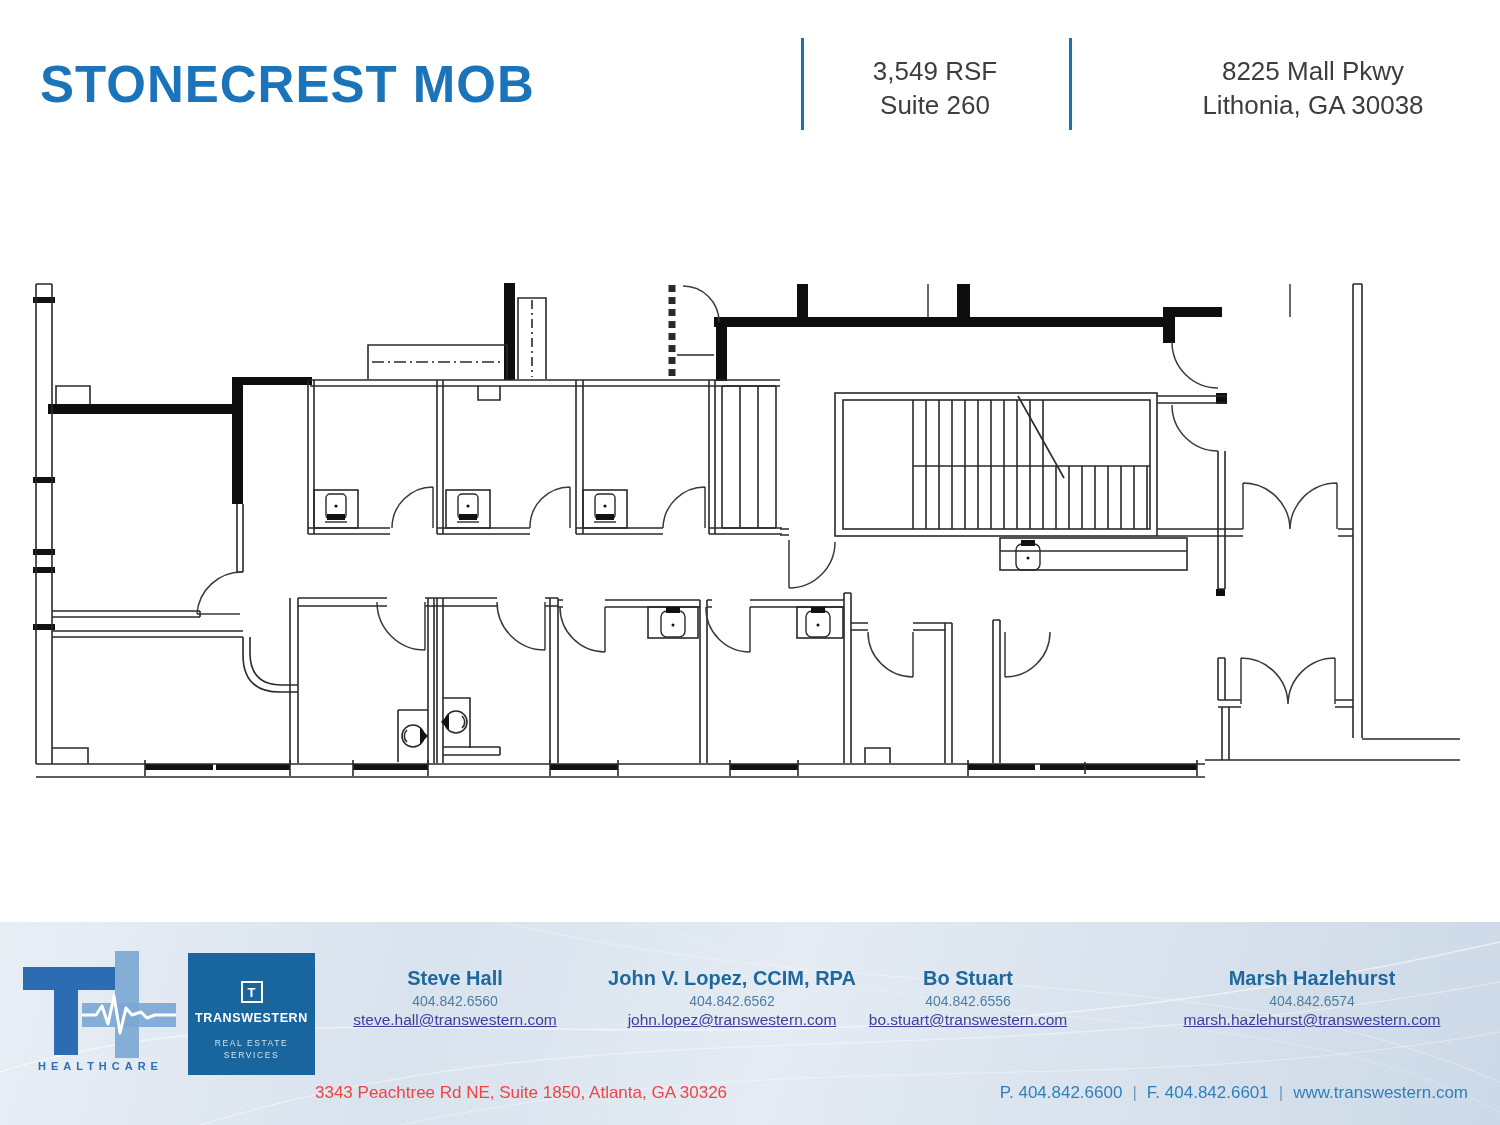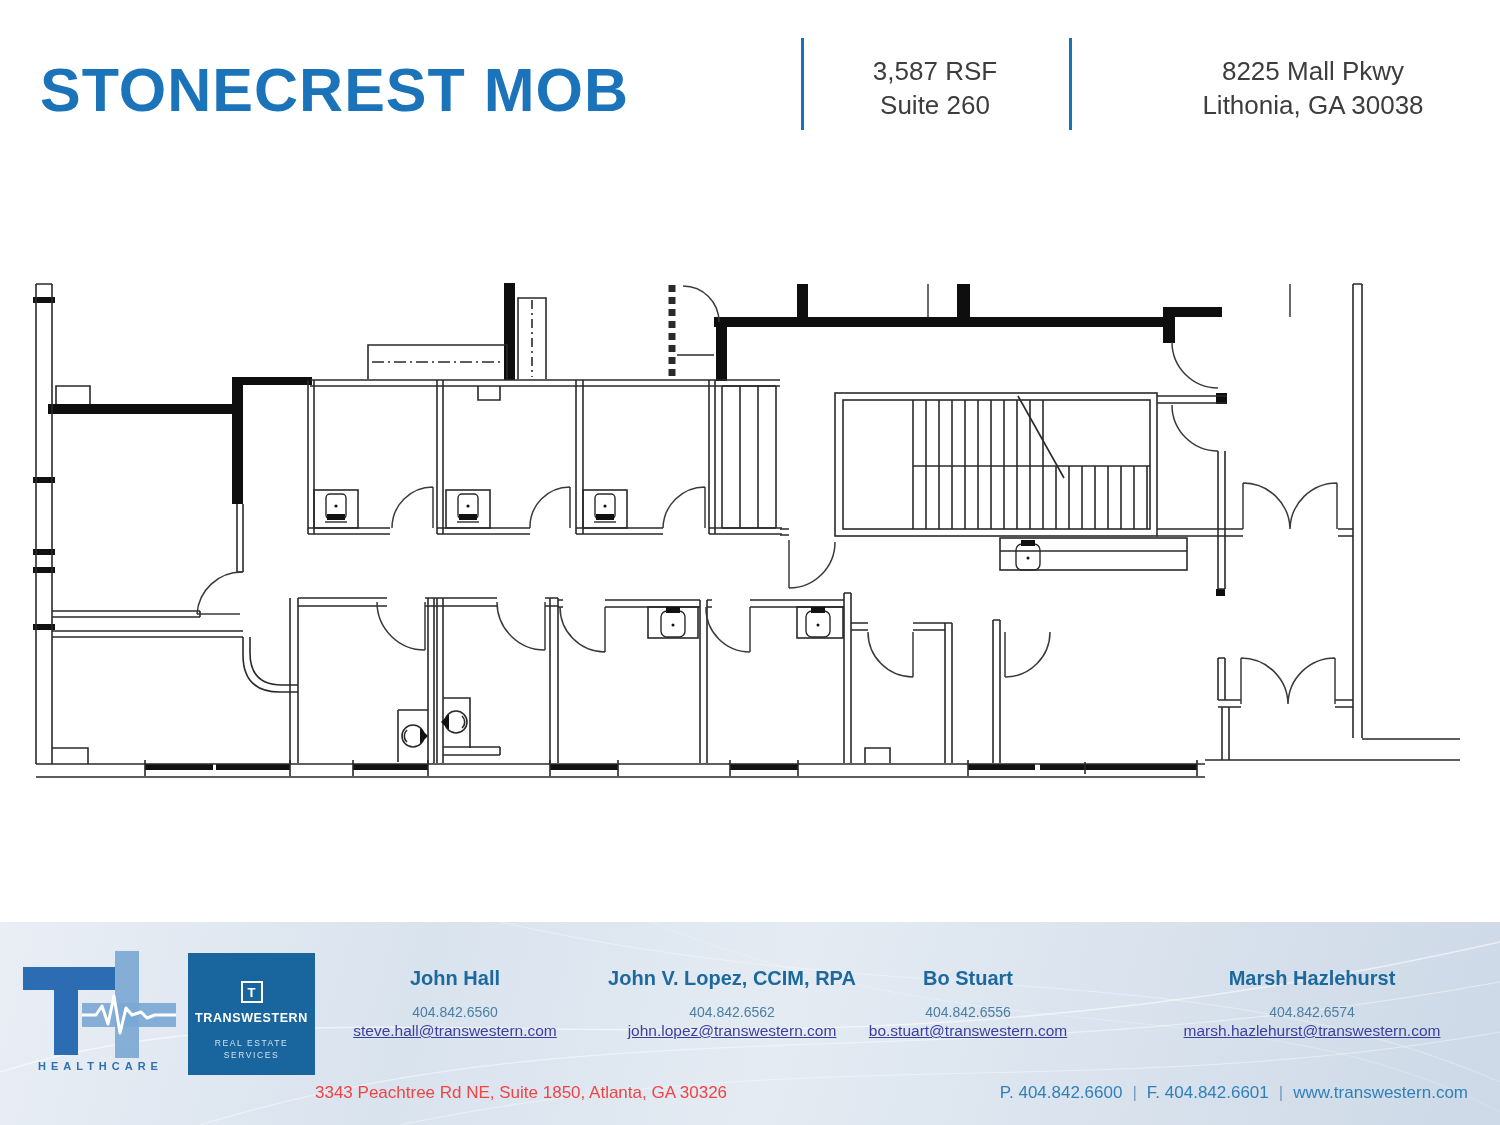--- a/index.html
+++ b/index.html
@@ -6,7 +6,7 @@
   #page{position:relative;width:1500px;height:1125px;background:#ffffff;overflow:hidden;
         font-family:"Liberation Sans", sans-serif;}
   
-  #title{position:absolute;left:40px;top:55px;font-size:61px;font-weight:700;
+  #title{position:absolute;left:40px;top:55px;font-size:51px;font-weight:700;
          letter-spacing:1px;color:#1b74ba;text-align:right;}
   .vdiv{position:absolute;top:38px;width:3px;height:92px;background:#1a72b6;}
   #vdiv1{left:801px;} #vdiv2{left:1069px;}

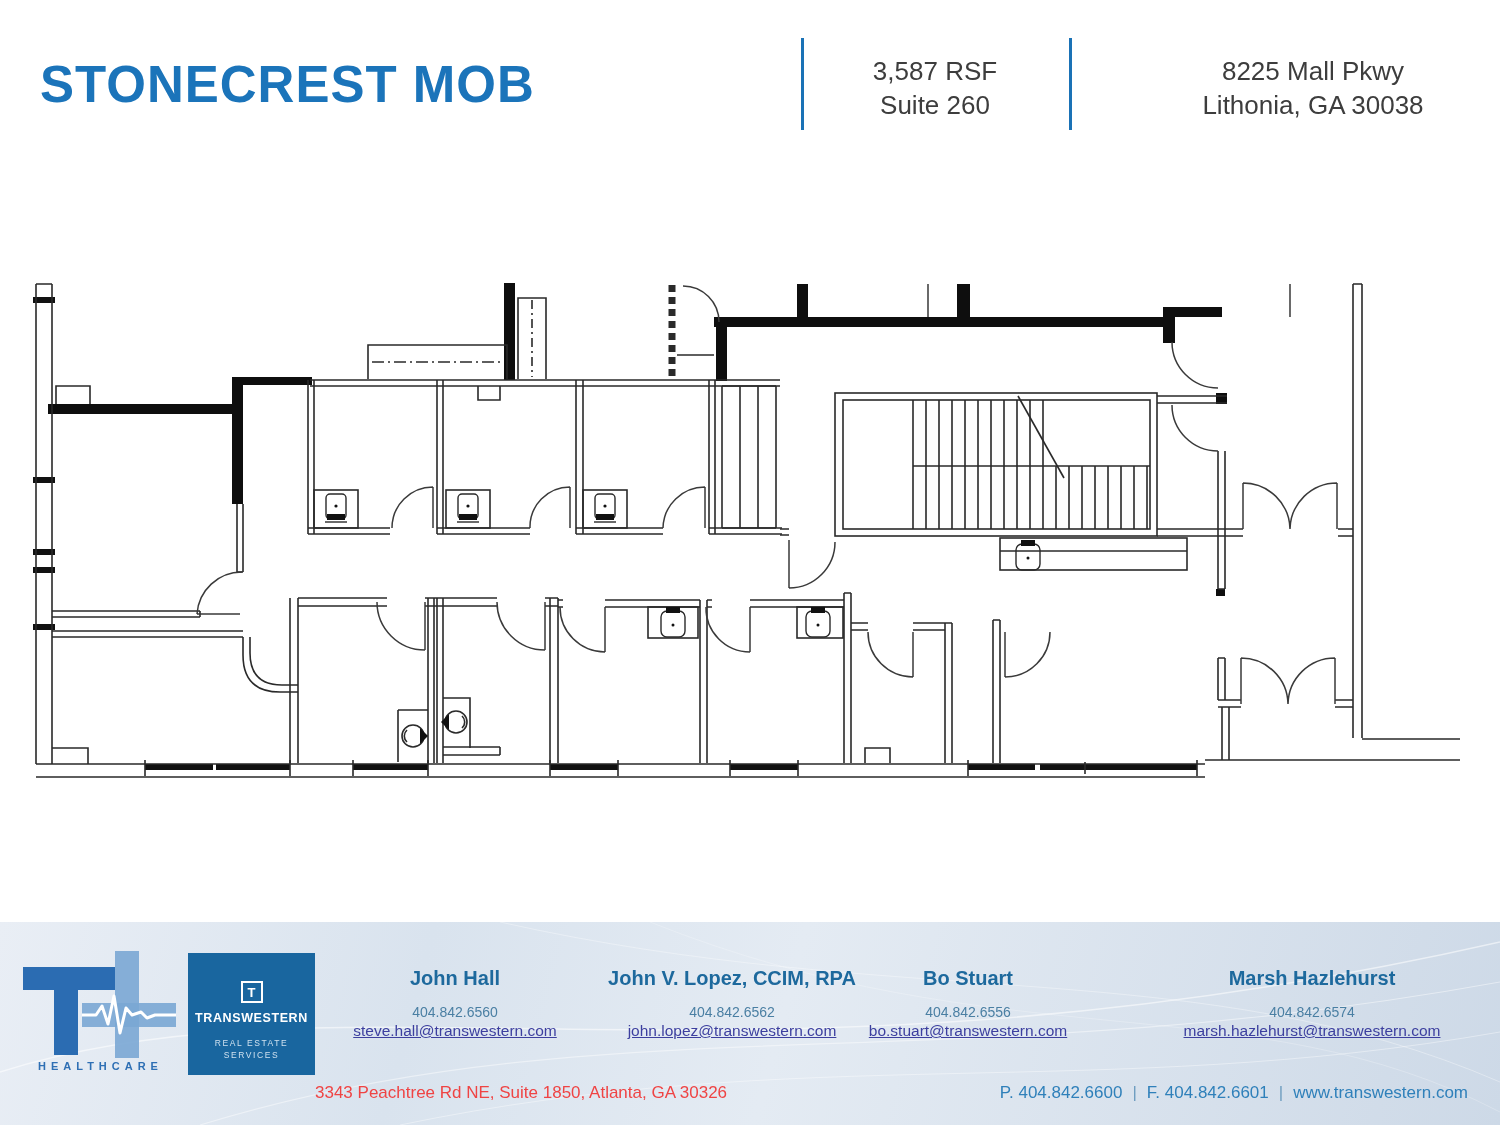--- a/index.html
+++ b/index.html
@@ -54,7 +54,7 @@
   <div class="vdiv" id="vdiv1"></div>
   <div class="vdiv" id="vdiv2"></div>
   <div class="hdr-block" id="hdr-rsf">
-    <div>3,587 RSF</div>
+    <div>3,549 RSF</div>
     <div>Suite 260</div>
   </div>
   <div class="hdr-block" id="hdr-addr">

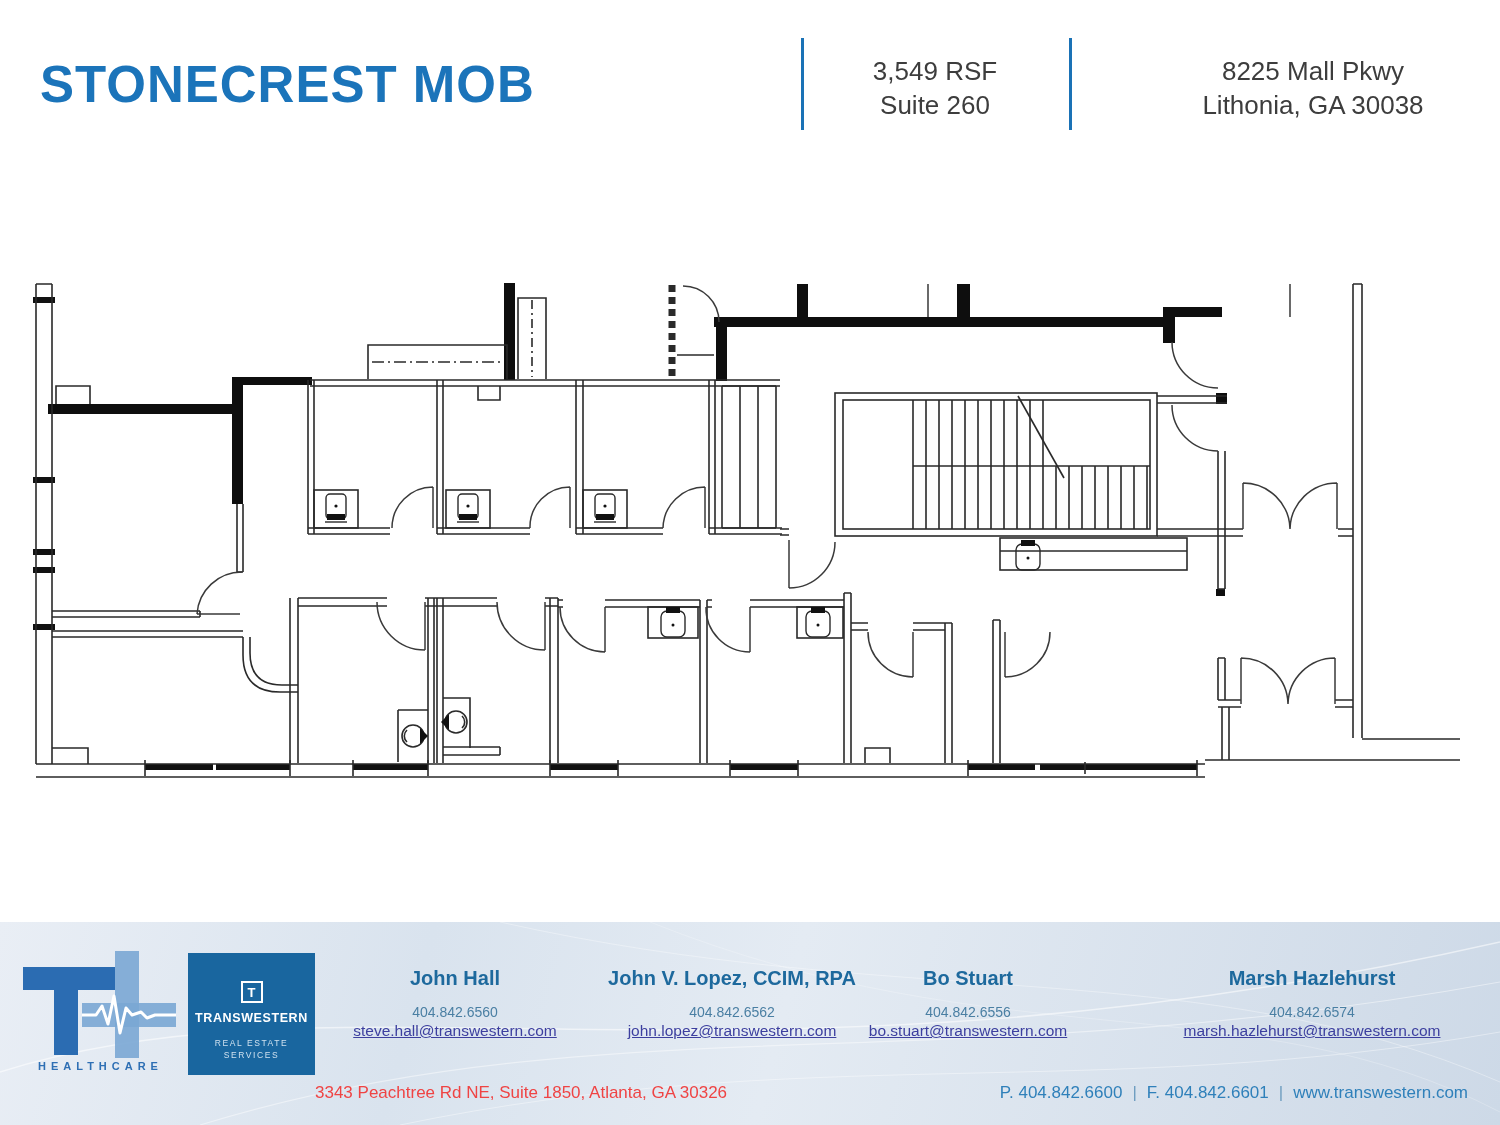--- a/index.html
+++ b/index.html
@@ -254,7 +254,7 @@
   </div>
 
   <div class="contact" id="contact-0">
-    <div class="c-name">John Hall</div>
+    <div class="c-name">Steve Hall</div>
     <div class="c-phone">404.842.6560</div>
     <a class="c-email" href="#">steve.hall@transwestern.com</a>
   </div>

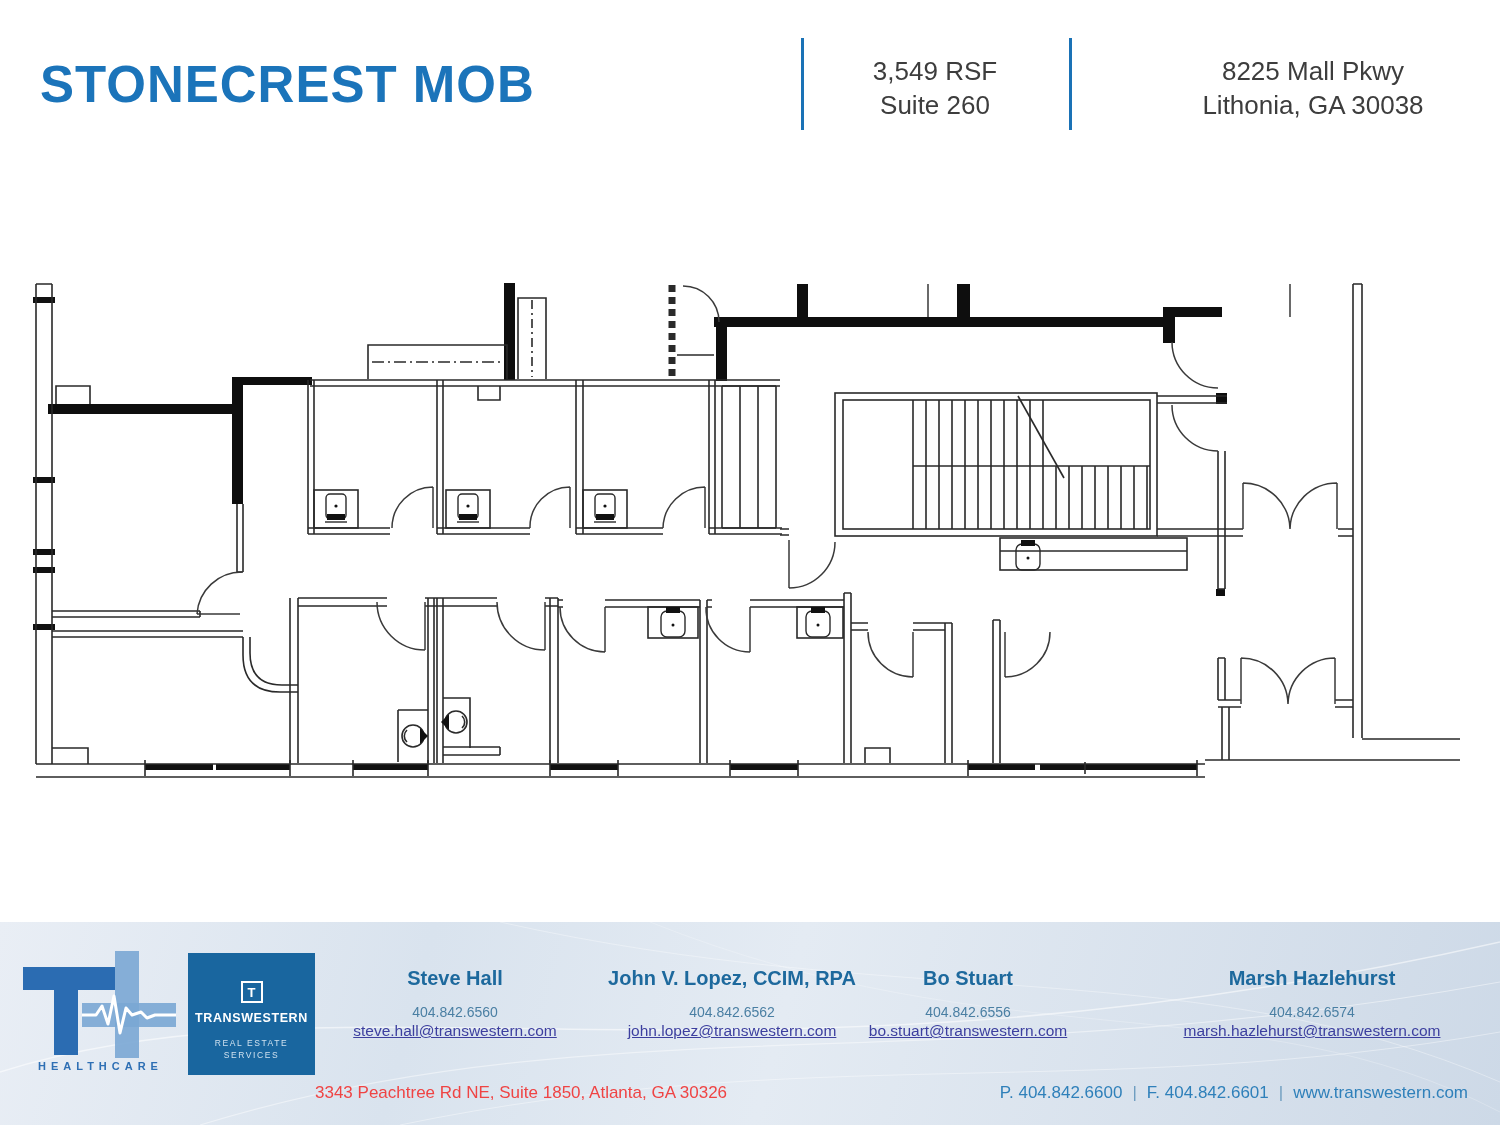--- a/index.html
+++ b/index.html
@@ -36,7 +36,7 @@
   
   .contact{position:absolute;top:966px;width:320px;text-align:center;}
   .c-name{font-size:20px;font-weight:700;color:#1d699d;line-height:24px;}
-  .c-phone{font-size:14px;color:#4a7fa3;margin-top:14px;}
+  .c-phone{font-size:14px;color:#4a7fa3;margin-top:3px;}
   .c-email{font-size:15.5px;color:#3c3f9f;text-decoration:underline;margin-top:2px;display:inline-block;}
   #contact-0{left:295px;} #contact-1{left:572px;} #contact-2{left:808px;text-align:center;} #contact-3{left:1152px;}
   

